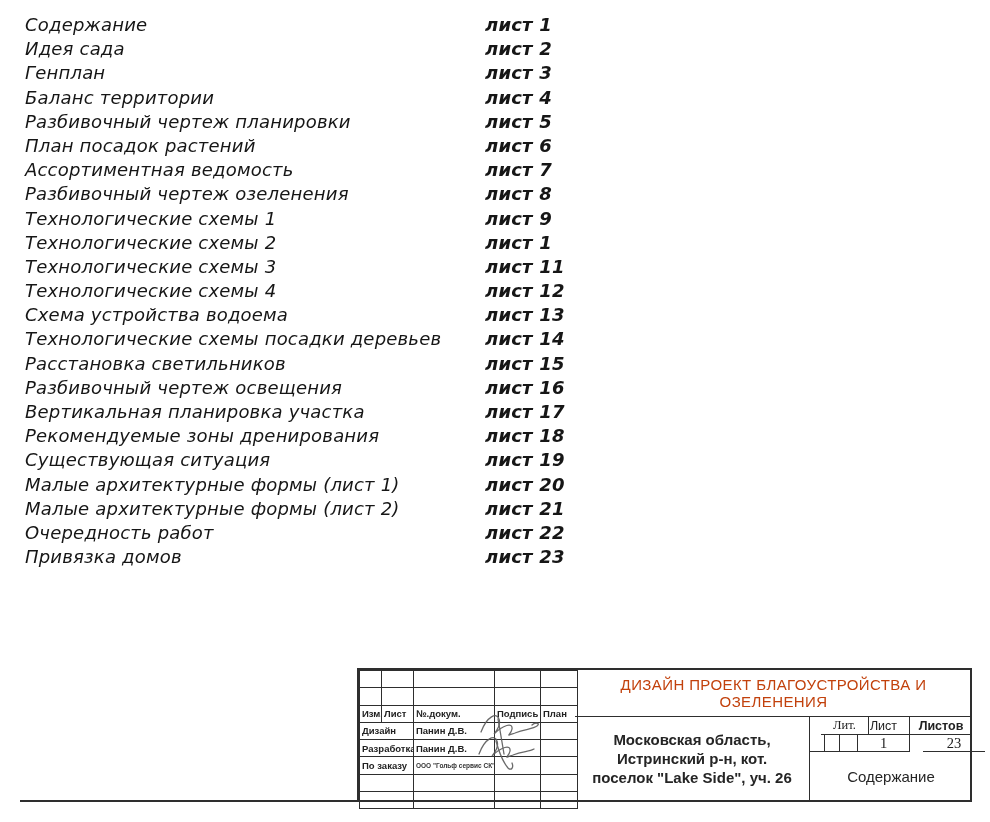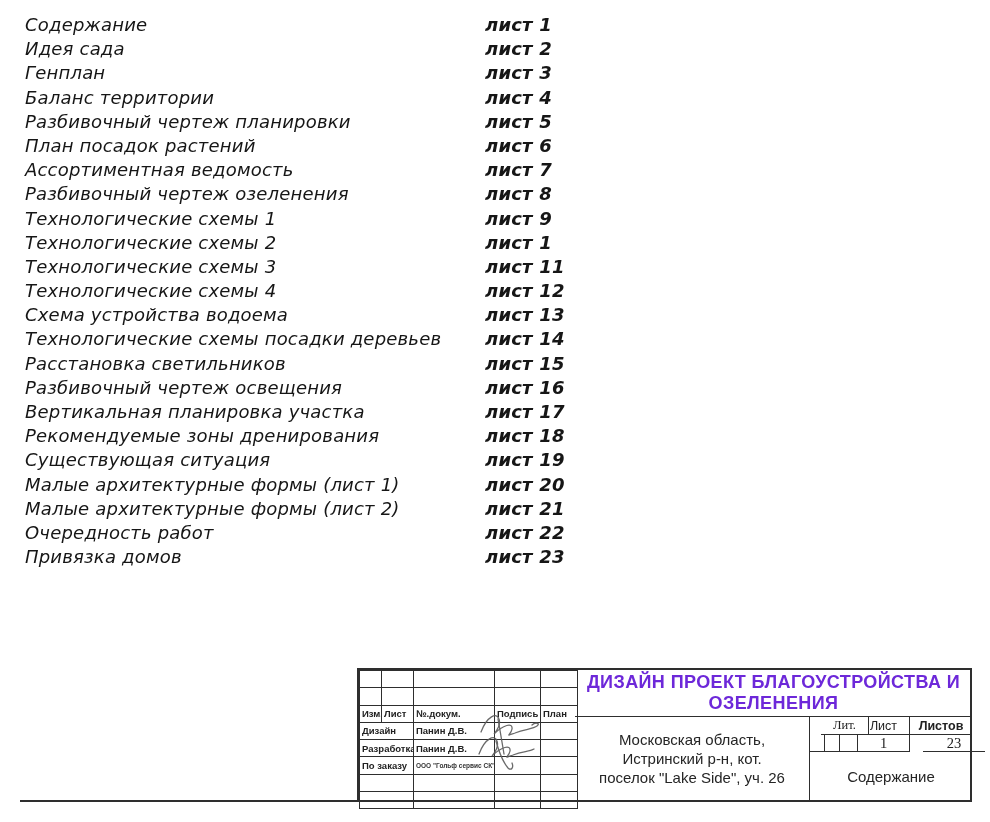--- a/index.html
+++ b/index.html
@@ -34,7 +34,7 @@
   .tb-title-cell{
     left:216px;top:0;width:397px;height:47px;border-bottom:1px solid #2e2e2e;
     display:flex;align-items:center;justify-content:center;text-align:center;
-    font-size:18px;letter-spacing:0.4px;color:#6d28d9;font-weight:bold;
+    font-size:15px;letter-spacing:0.4px;color:#c2410c;
   }
   .tb-object-cell{
     left:216px;top:47px;width:235px;height:83px;border-right:1px solid #2e2e2e;

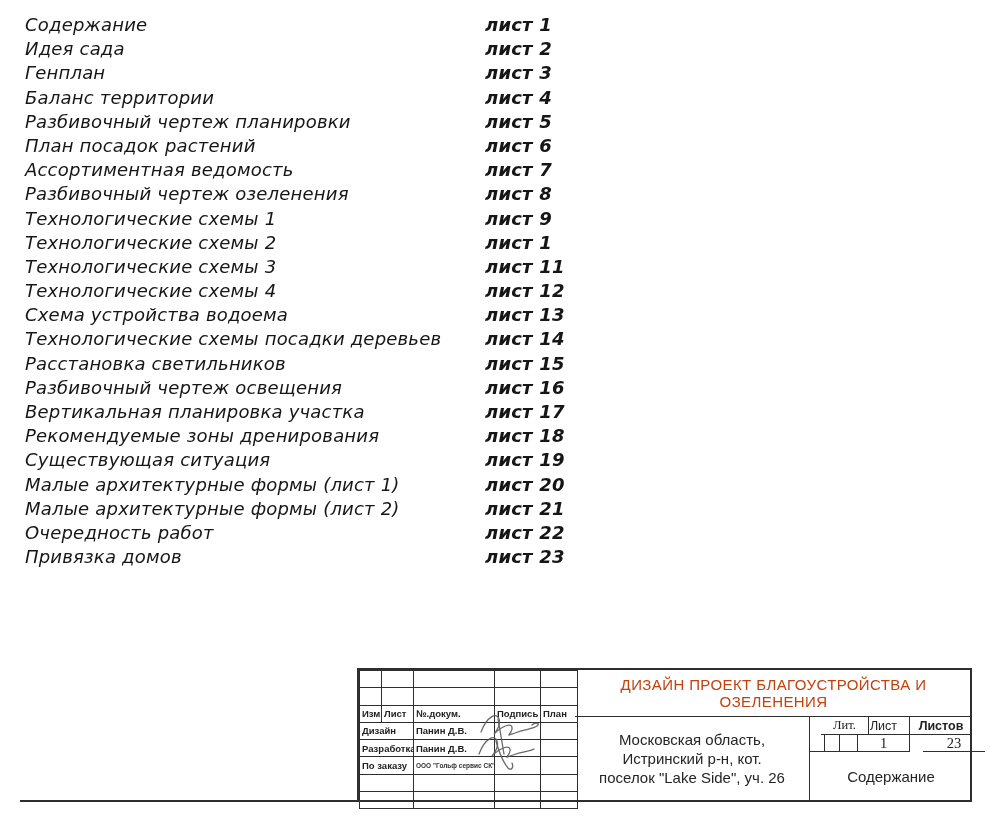--- a/index.html
+++ b/index.html
@@ -39,7 +39,7 @@
   .tb-object-cell{
     left:216px;top:47px;width:235px;height:83px;border-right:1px solid #2e2e2e;
     display:flex;flex-direction:column;align-items:center;justify-content:center;
-    text-align:right;font-size:15px;line-height:19px;color:#252525;
+    text-align:right;font-size:15px;line-height:19px;color:#252525;font-weight:bold;
   }
   .tb-lit-h{top:47px;height:18px;border-bottom:1px solid #2e2e2e;
     display:flex;align-items:center;justify-content:center;font-size:12.5px;}

